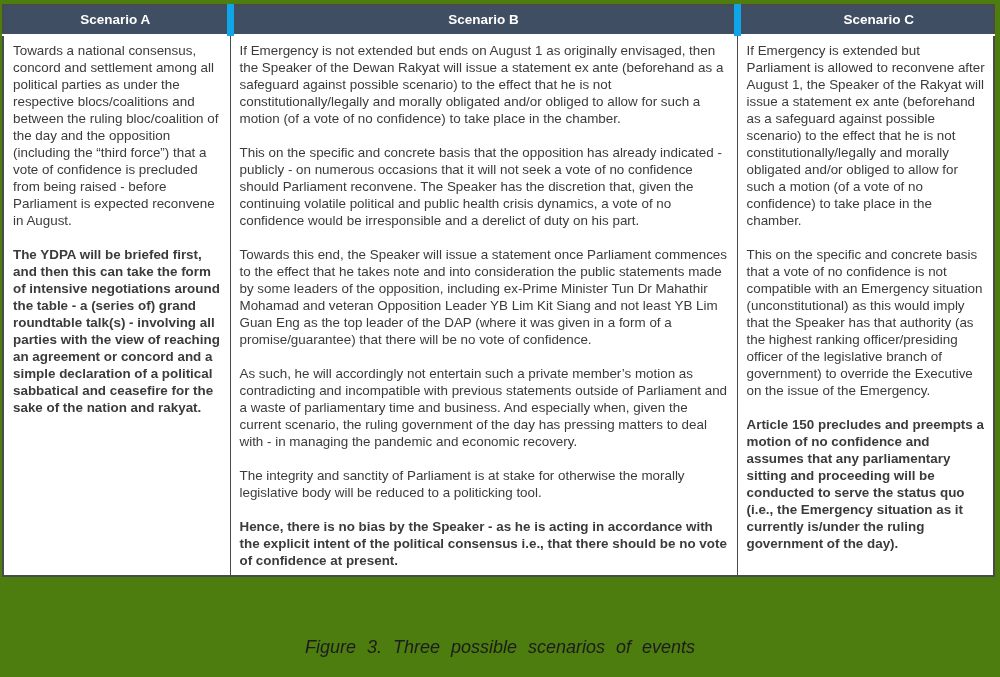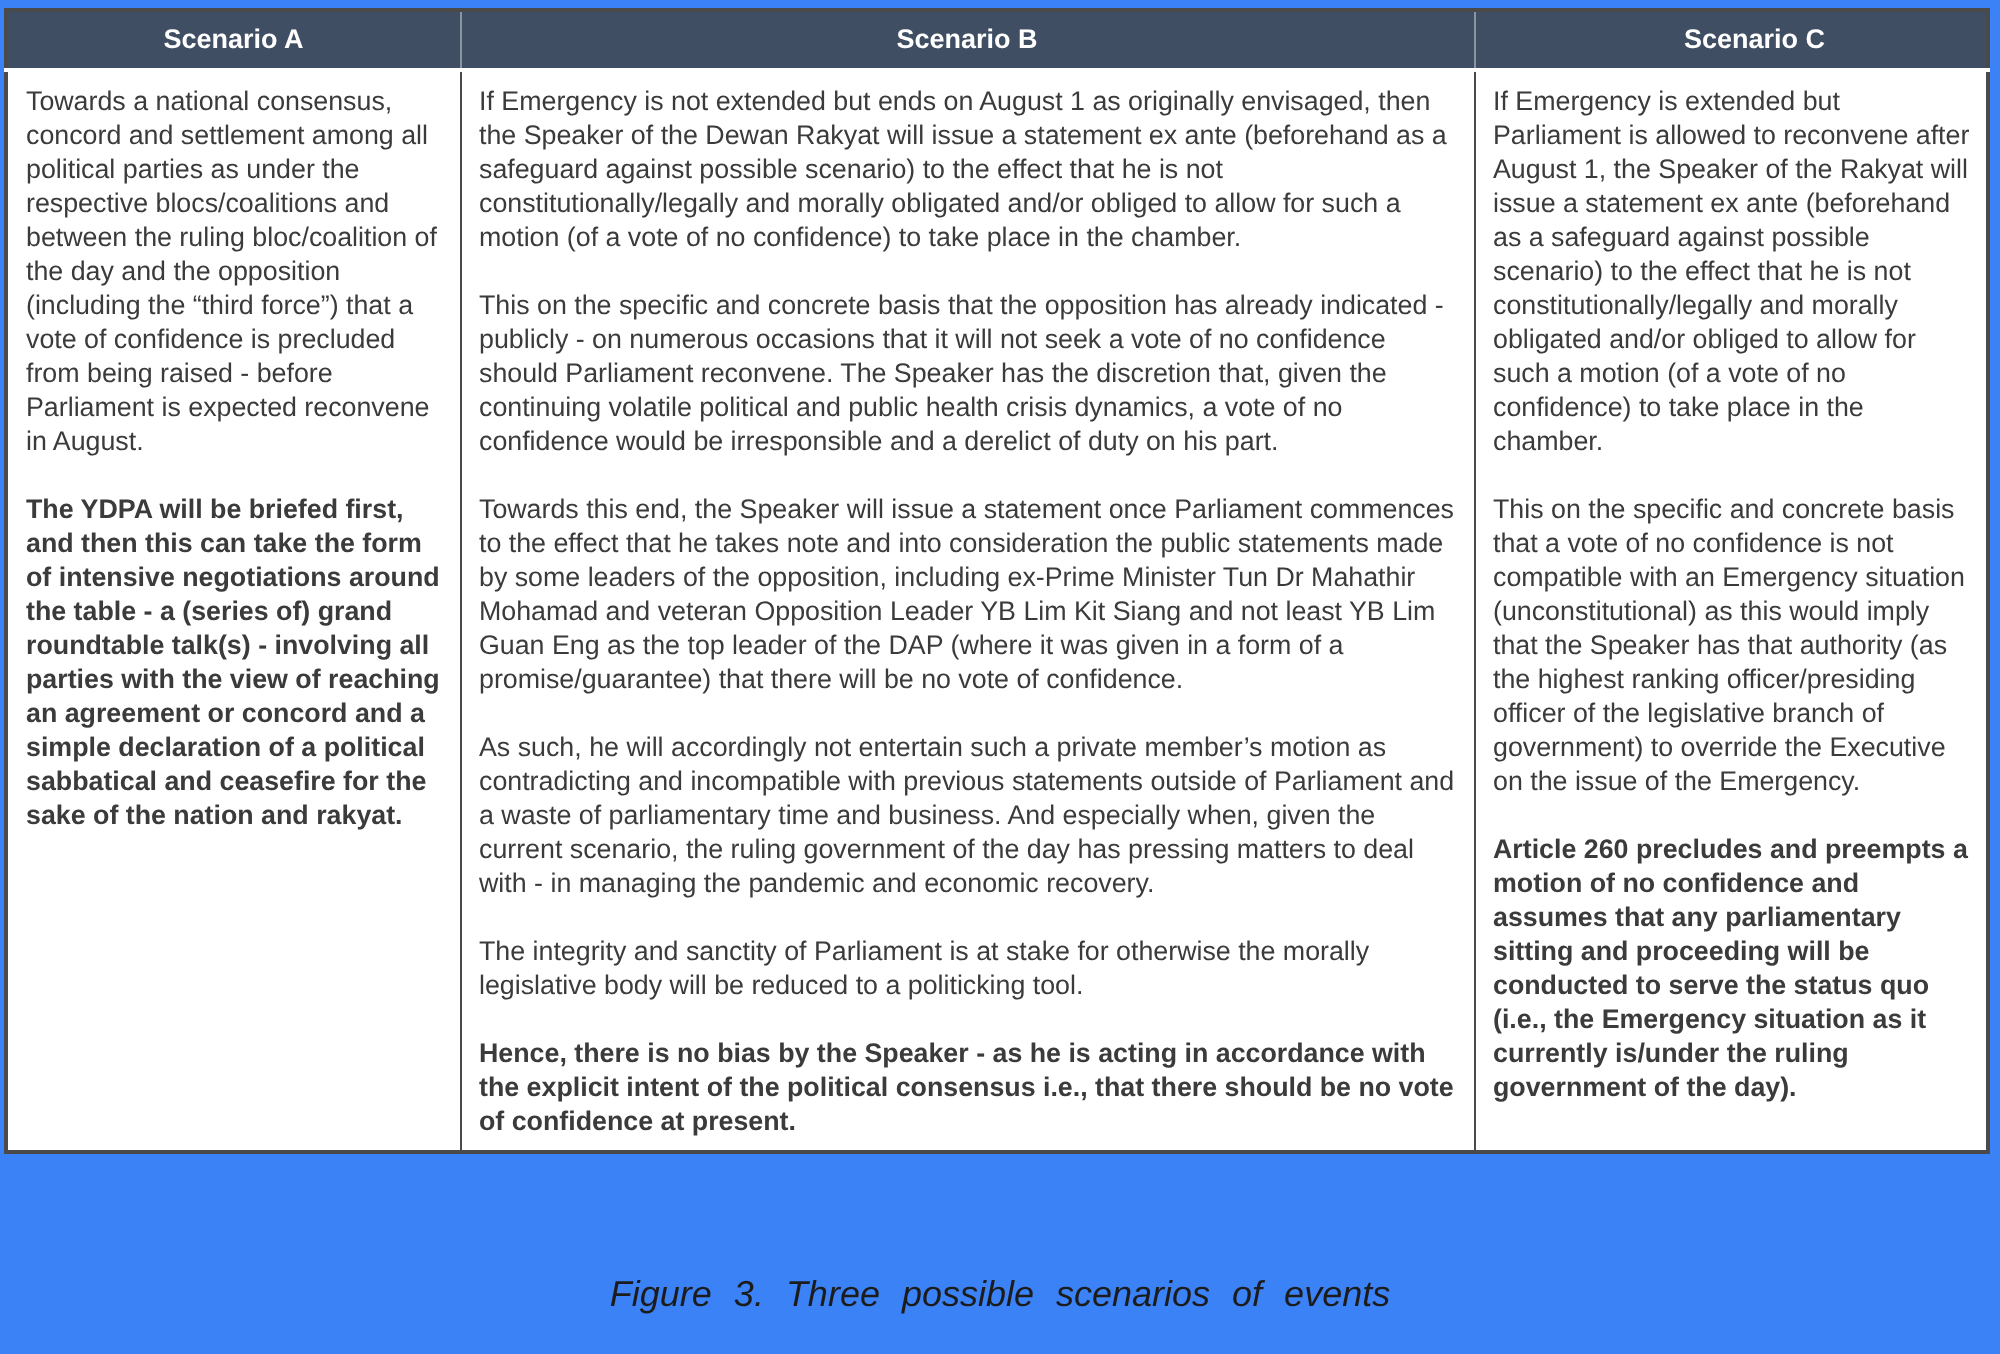--- a/index.html
+++ b/index.html
@@ -8,7 +8,7 @@
     position: relative;
     width: 1000px;
     height: 677px;
-    background: #3b82f6;
+    background: #4d7c0f;
     font-family: "Liberation Sans", sans-serif;
     overflow: hidden;
   }

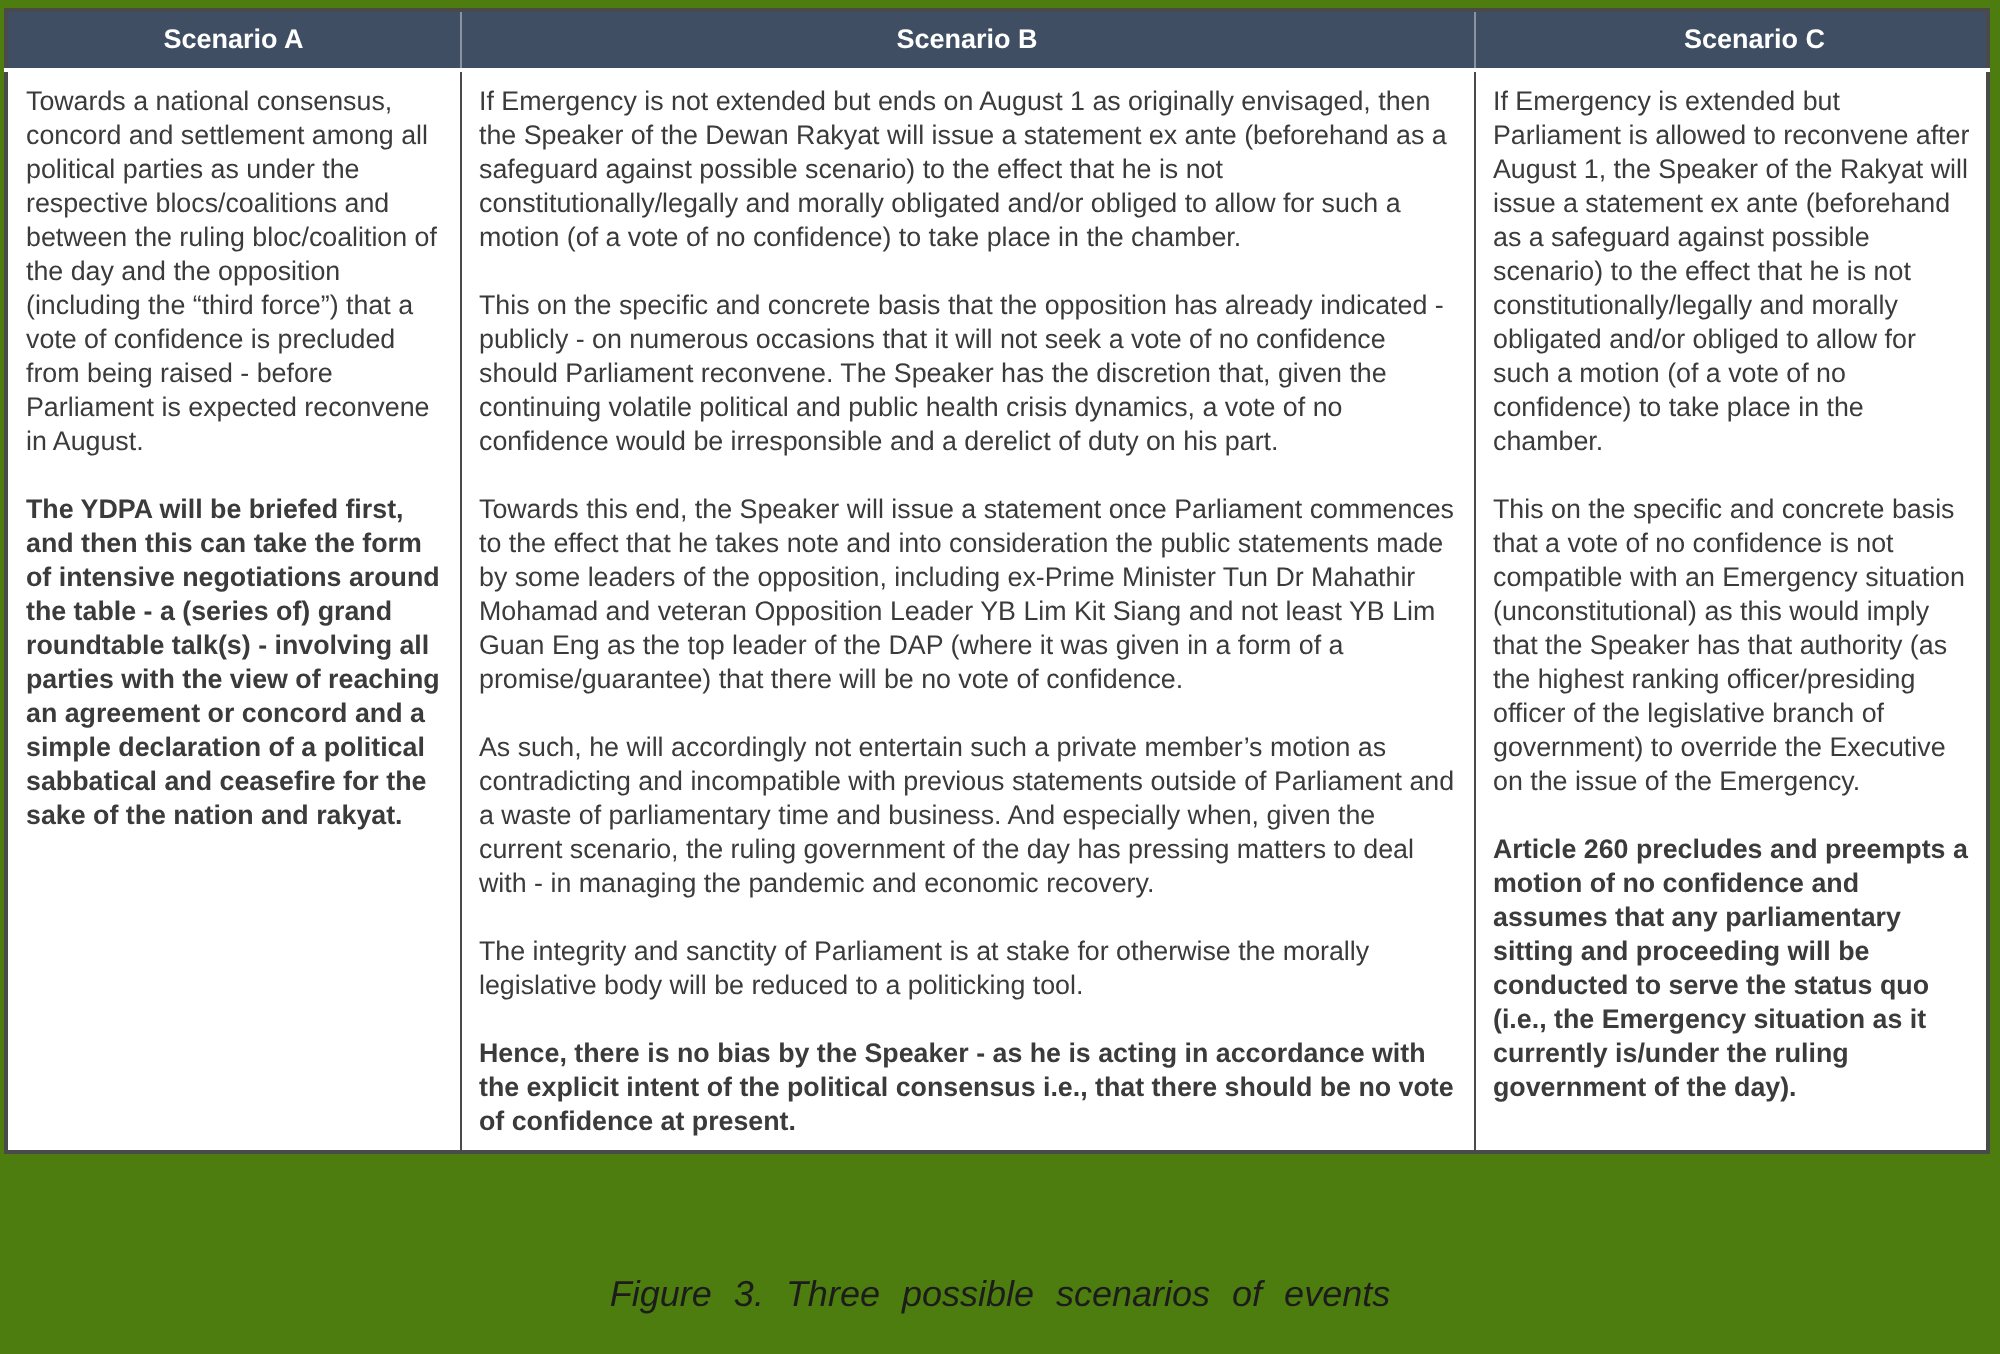--- a/index.html
+++ b/index.html
@@ -36,7 +36,7 @@
     text-align: center;
     padding: 6px 4px 7px 4px;
     border-bottom: 2px solid #ffffff;
-    border-left: 1px solid #0ea5e9;
+    border-left: 7px solid #0ea5e9;
     border-right: 1px solid #8a93a0;
   }
   .scenario-table th:first-child { border-left: 1px solid #4a4a4a; }

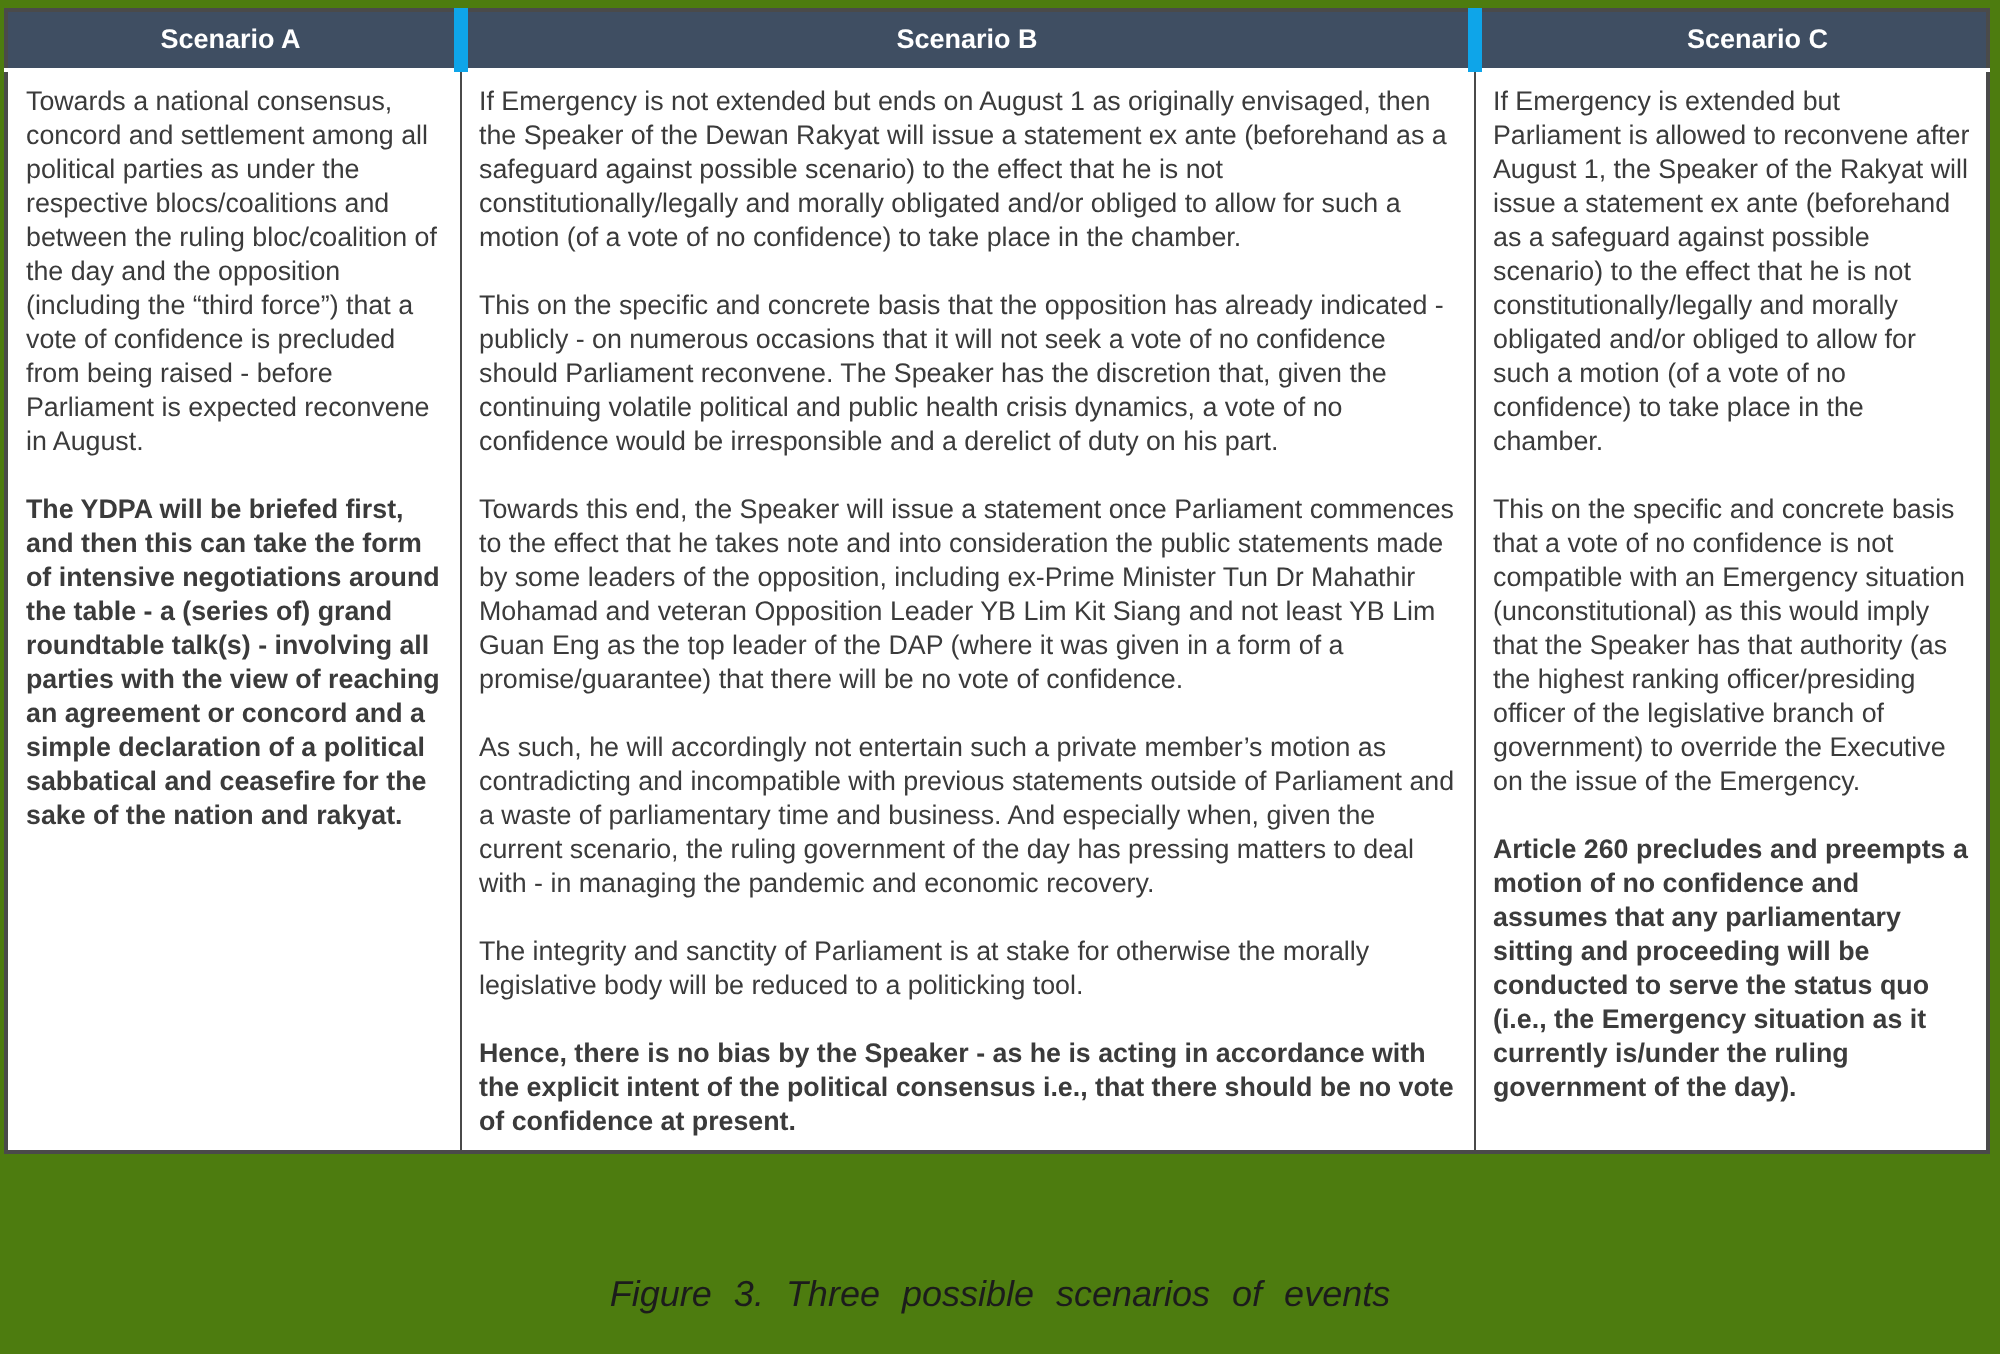--- a/index.html
+++ b/index.html
@@ -106,7 +106,7 @@
           <div class="cell-content">
               <p>If Emergency is extended but Parliament is allowed to reconvene after August 1, the Speaker of the Rakyat will issue a statement ex ante (beforehand as a safeguard against possible scenario) to the effect that  he is not constitutionally/legally and morally obligated and/or obliged to allow for such a motion (of a vote of no confidence) to take place in the chamber.</p>
               <p>This on the specific and concrete basis that a vote of no confidence is not compatible with an Emergency situation (unconstitutional) as this would imply that the Speaker has that authority (as the highest ranking officer/presiding officer of the legislative branch of government) to override the Executive on the issue of the Emergency.</p>
-              <p>Article 260 precludes and preempts a motion of no confidence and assumes that any parliamentary sitting and proceeding will be conducted to serve the status quo (i.e., the Emergency situation as it currently is/under the ruling government of the day).</p>
+              <p>Article 150 precludes and preempts a motion of no confidence and assumes that any parliamentary sitting and proceeding will be conducted to serve the status quo (i.e., the Emergency situation as it currently is/under the ruling government of the day).</p>
             </div>
         </td>
       </tr>

